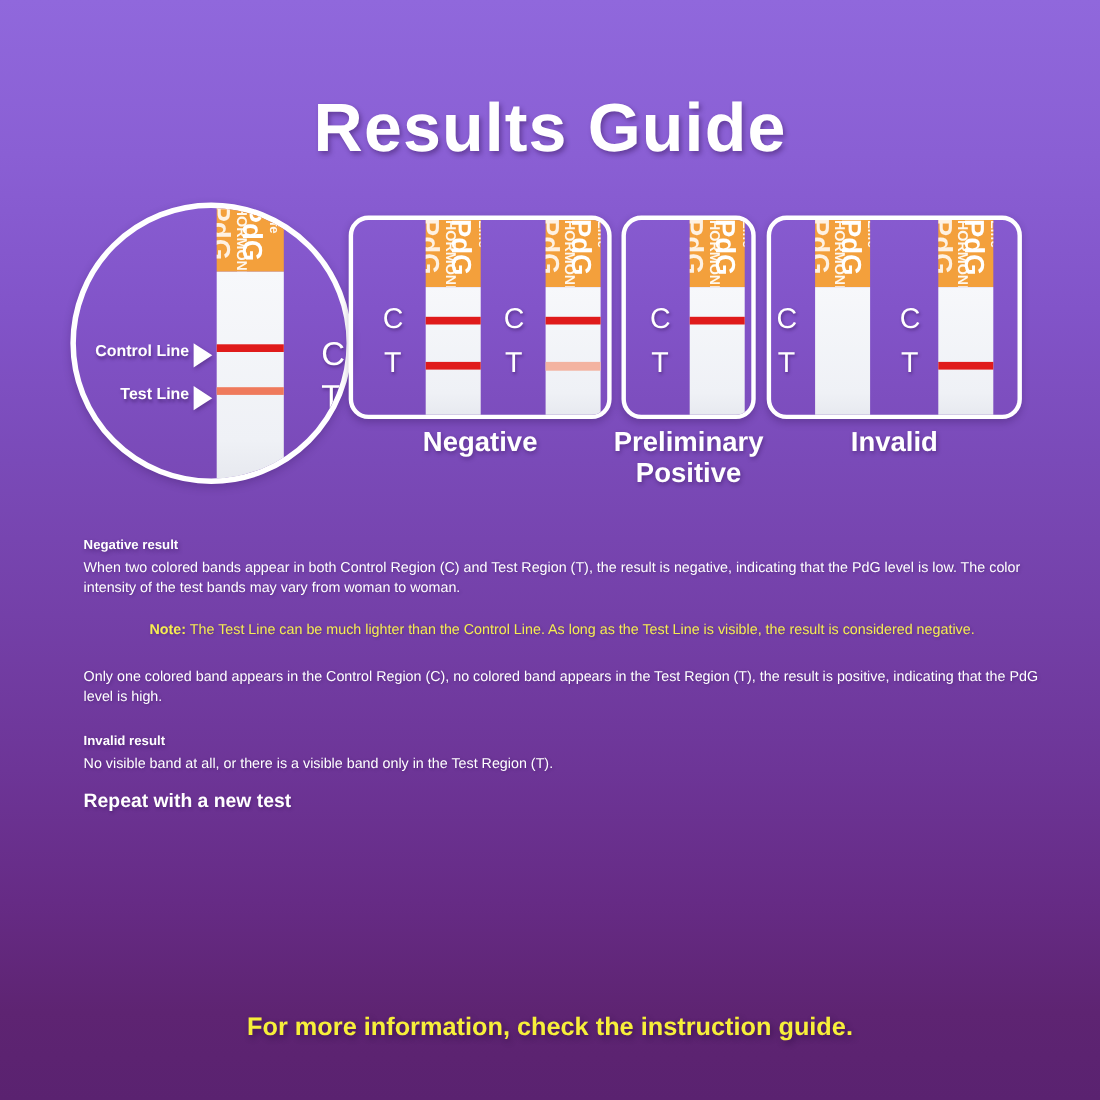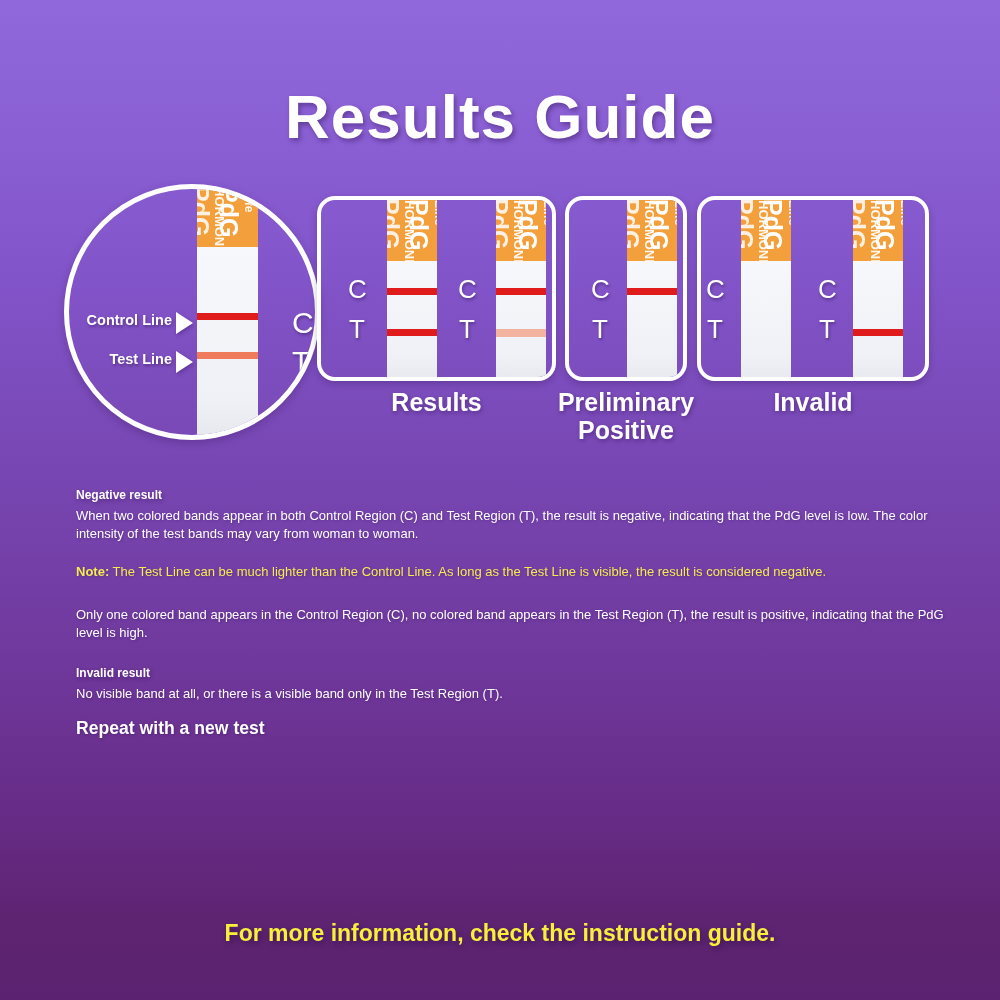--- a/index.html
+++ b/index.html
@@ -223,7 +223,7 @@
     <span class="ct" style="left:137px; top:74px;">C</span>
     <span class="ct" style="left:138px; top:114px;">T</span>
   </div>
-  <div class="caption" style="left:317px; top:212px; width:239px;">Results</div>
+  <div class="caption" style="left:317px; top:212px; width:239px;">Negative</div>
 
   <div class="panel" style="left:565px; width:122px; height:185px;">
     <div class="slot" style="left:58px; width:50px;">

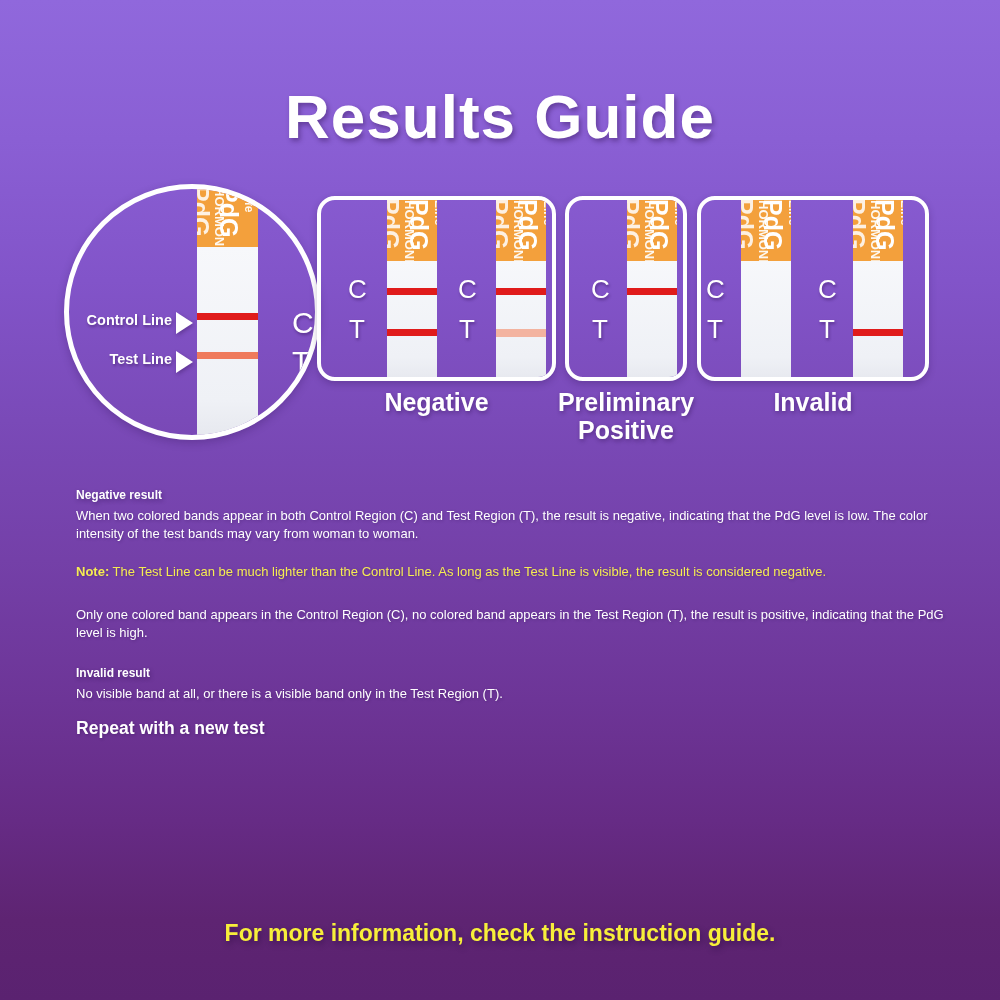--- a/index.html
+++ b/index.html
@@ -283,7 +283,7 @@
     <p>When two colored bands appear in both Control Region (C) and Test Region (T), the result is negative, indicating that the PdG level is low. The color intensity of the test bands may vary from woman to woman.</p>
   </div>
 
-  <div class="blk" style="margin-top:20px;">
+  <div class="blk" style="margin-top:20px;text-align:center;">
     <p class="note"><b>Note:</b> <span>The Test Line can be much lighter than the Control Line. As long as the Test Line is visible, the result is considered negative.</span></p>
   </div>
 

